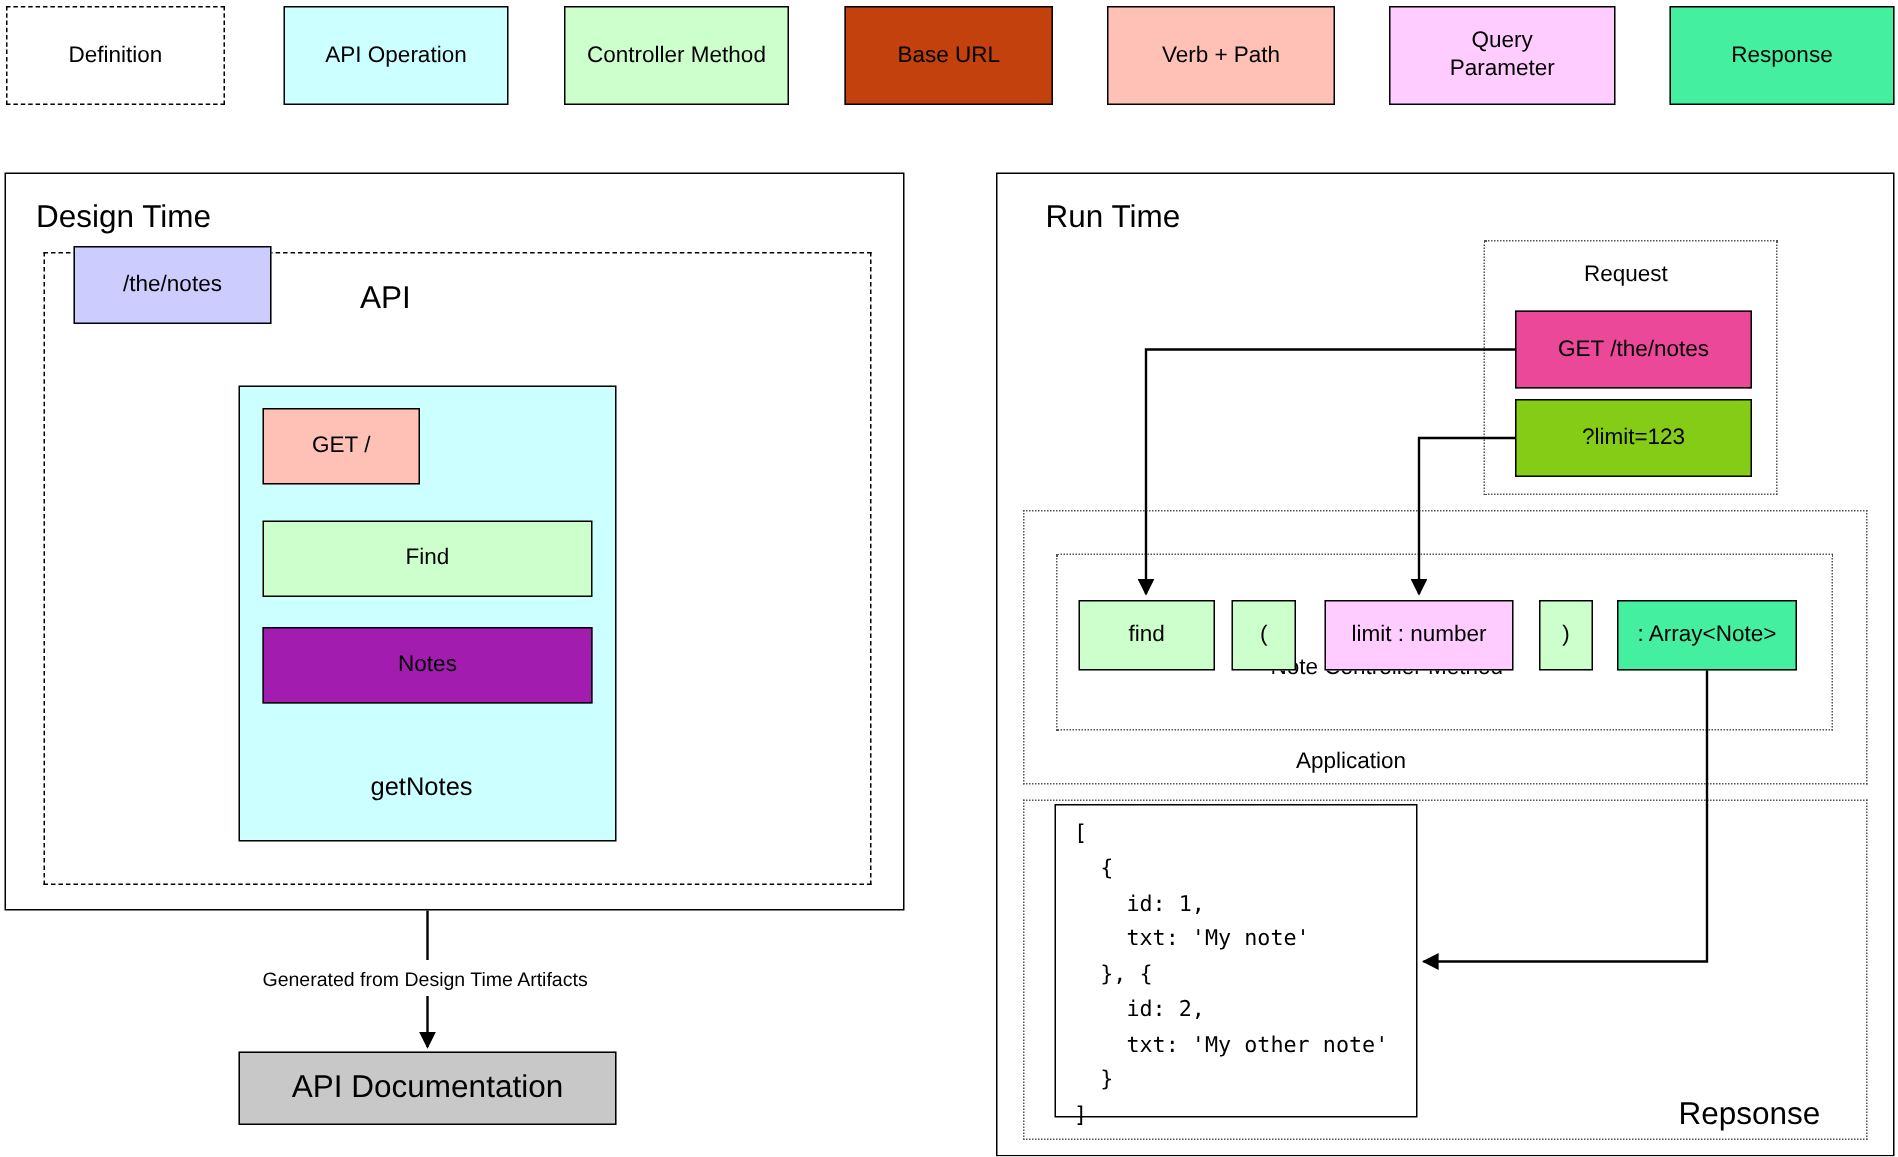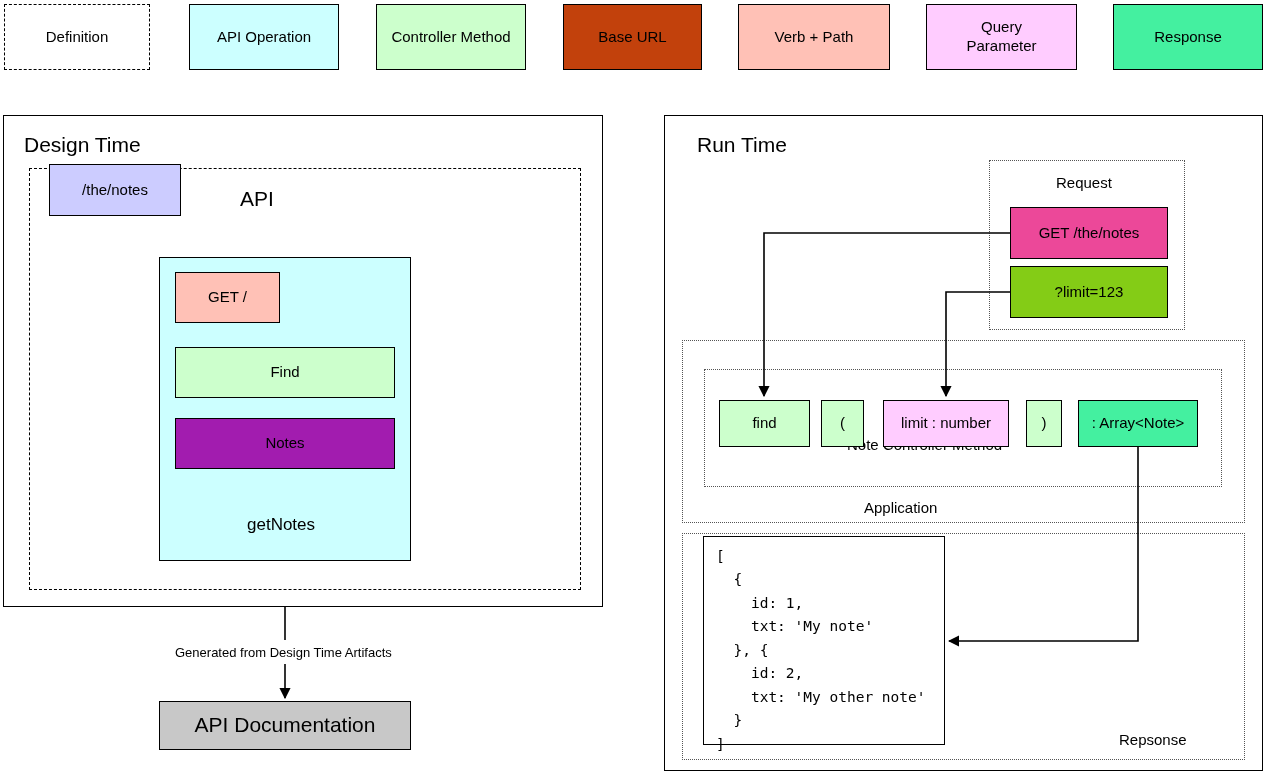--- a/index.html
+++ b/index.html
@@ -181,7 +181,7 @@
   </div>
 
   <div class="dotted-box" style="left:682px; top:533px; width:563px; height:227px;"></div>
-  <div class="lbl" style="left:1119px; top:731px; font-size:15px;text-align:center;">Repsonse</div>
+  <div class="lbl" style="left:1119px; top:731px; font-size:21px;text-align:center;">Repsonse</div>
   <div class="code" style="left:703px; top:536px; width:242px; height:209px;">[
   {
     id: 1,

